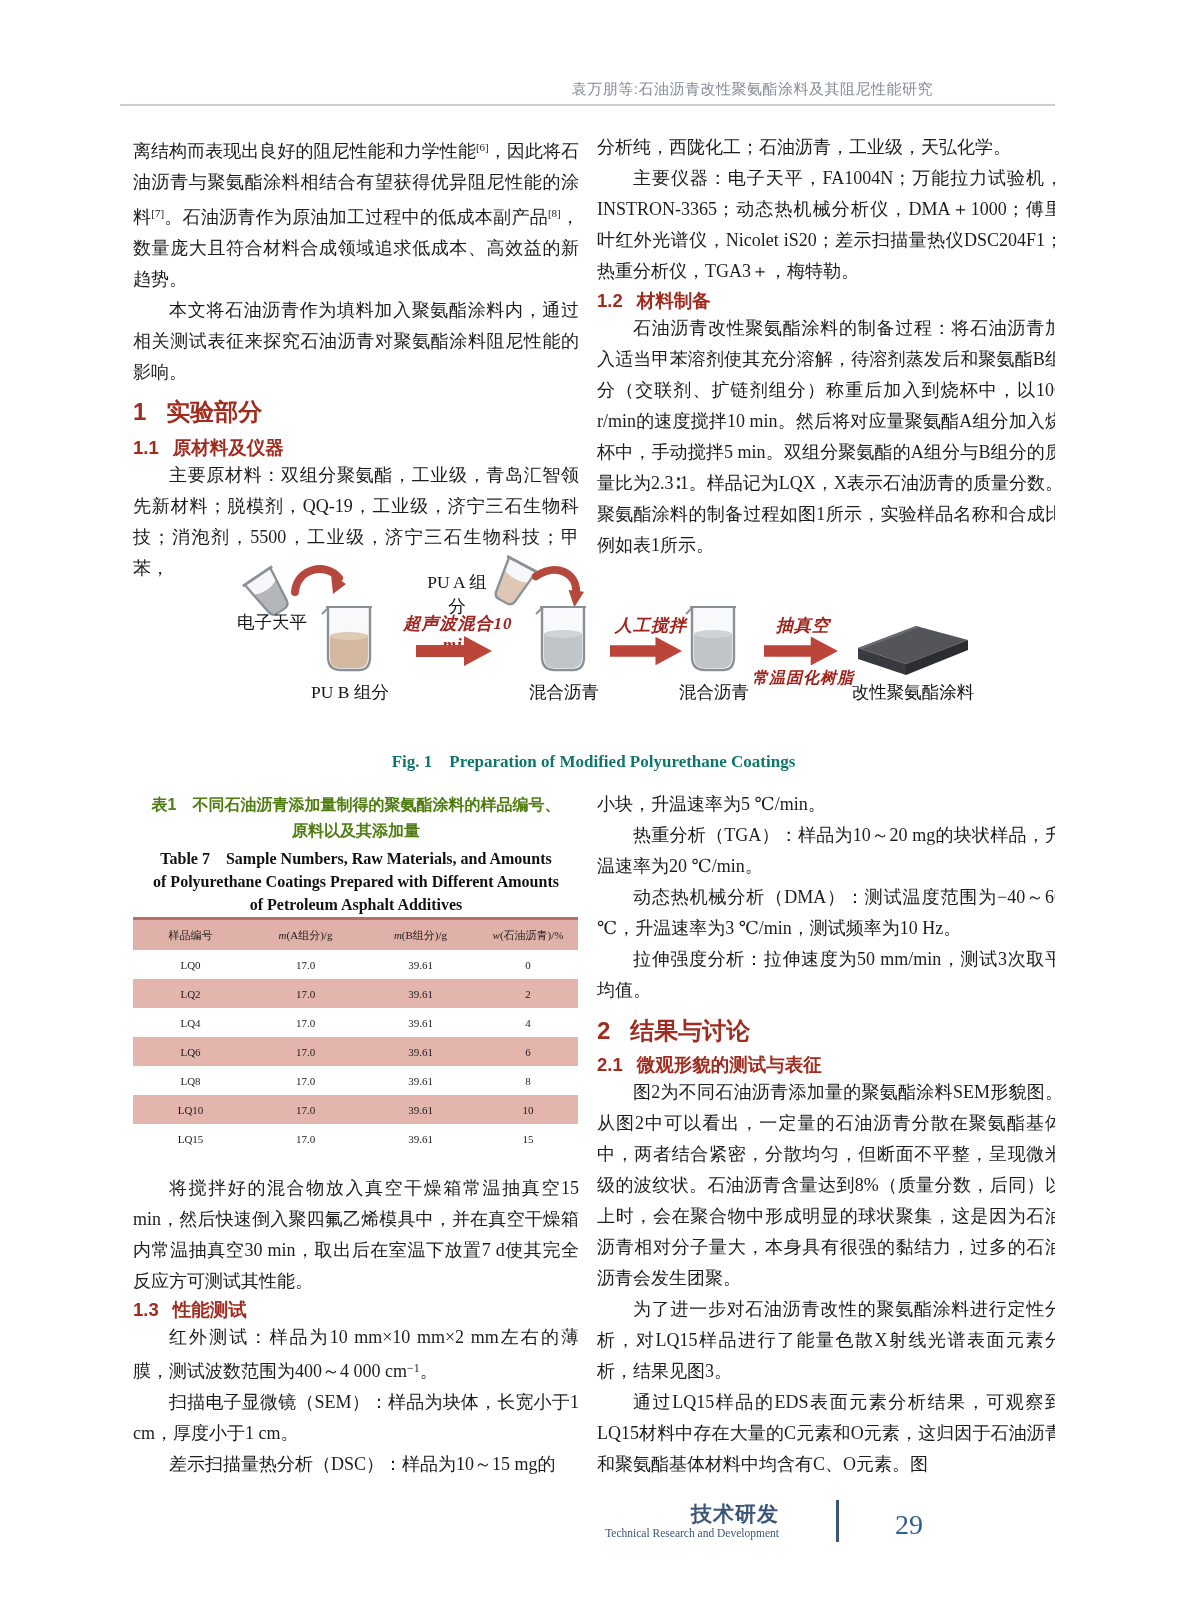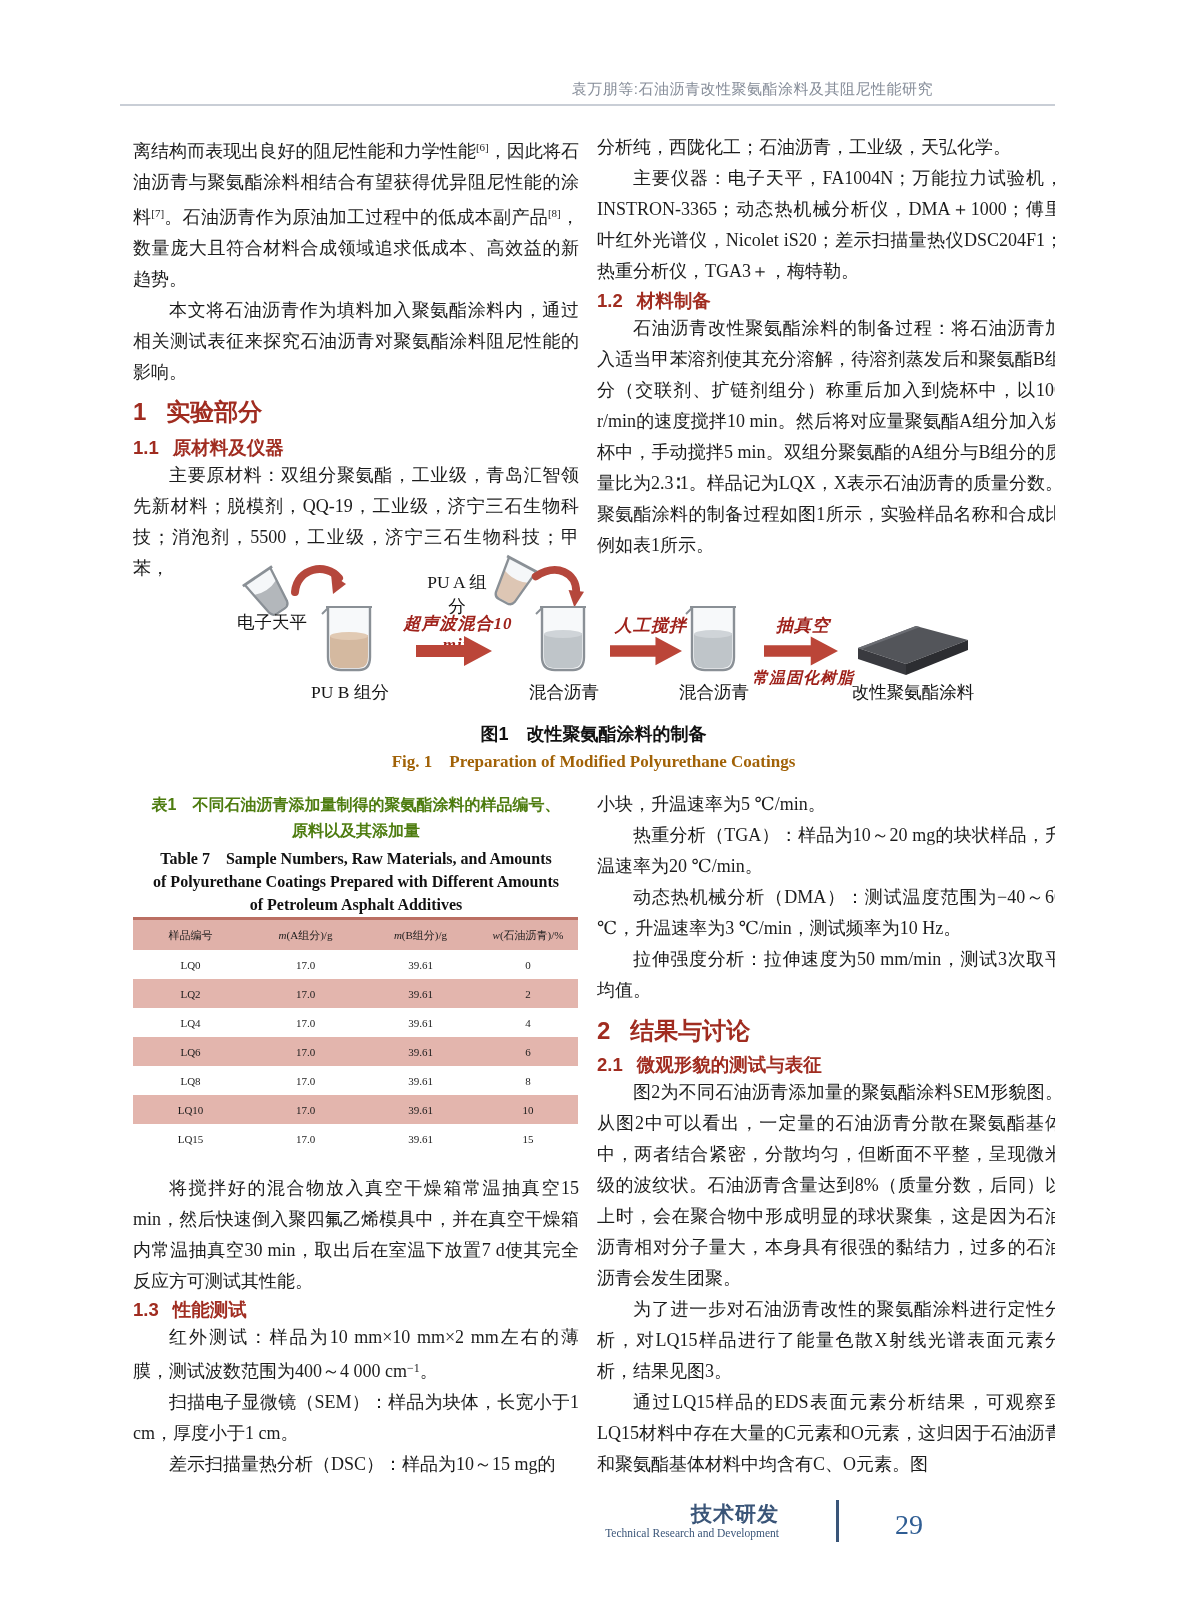--- a/index.html
+++ b/index.html
@@ -152,7 +152,6 @@
     <div class="fig-label" style="left:724px;top:128px;width:138px;">改性聚氨酯涂料</div>
   </div>
 
-  <div class="cap-cn">图1　改性聚氨酯涂料的制备</div>
   <div class="cap-en">Fig. 1　Preparation of Modified Polyurethane Coatings</div>
 
   <div class="col" style="left:133px;top:792px;">

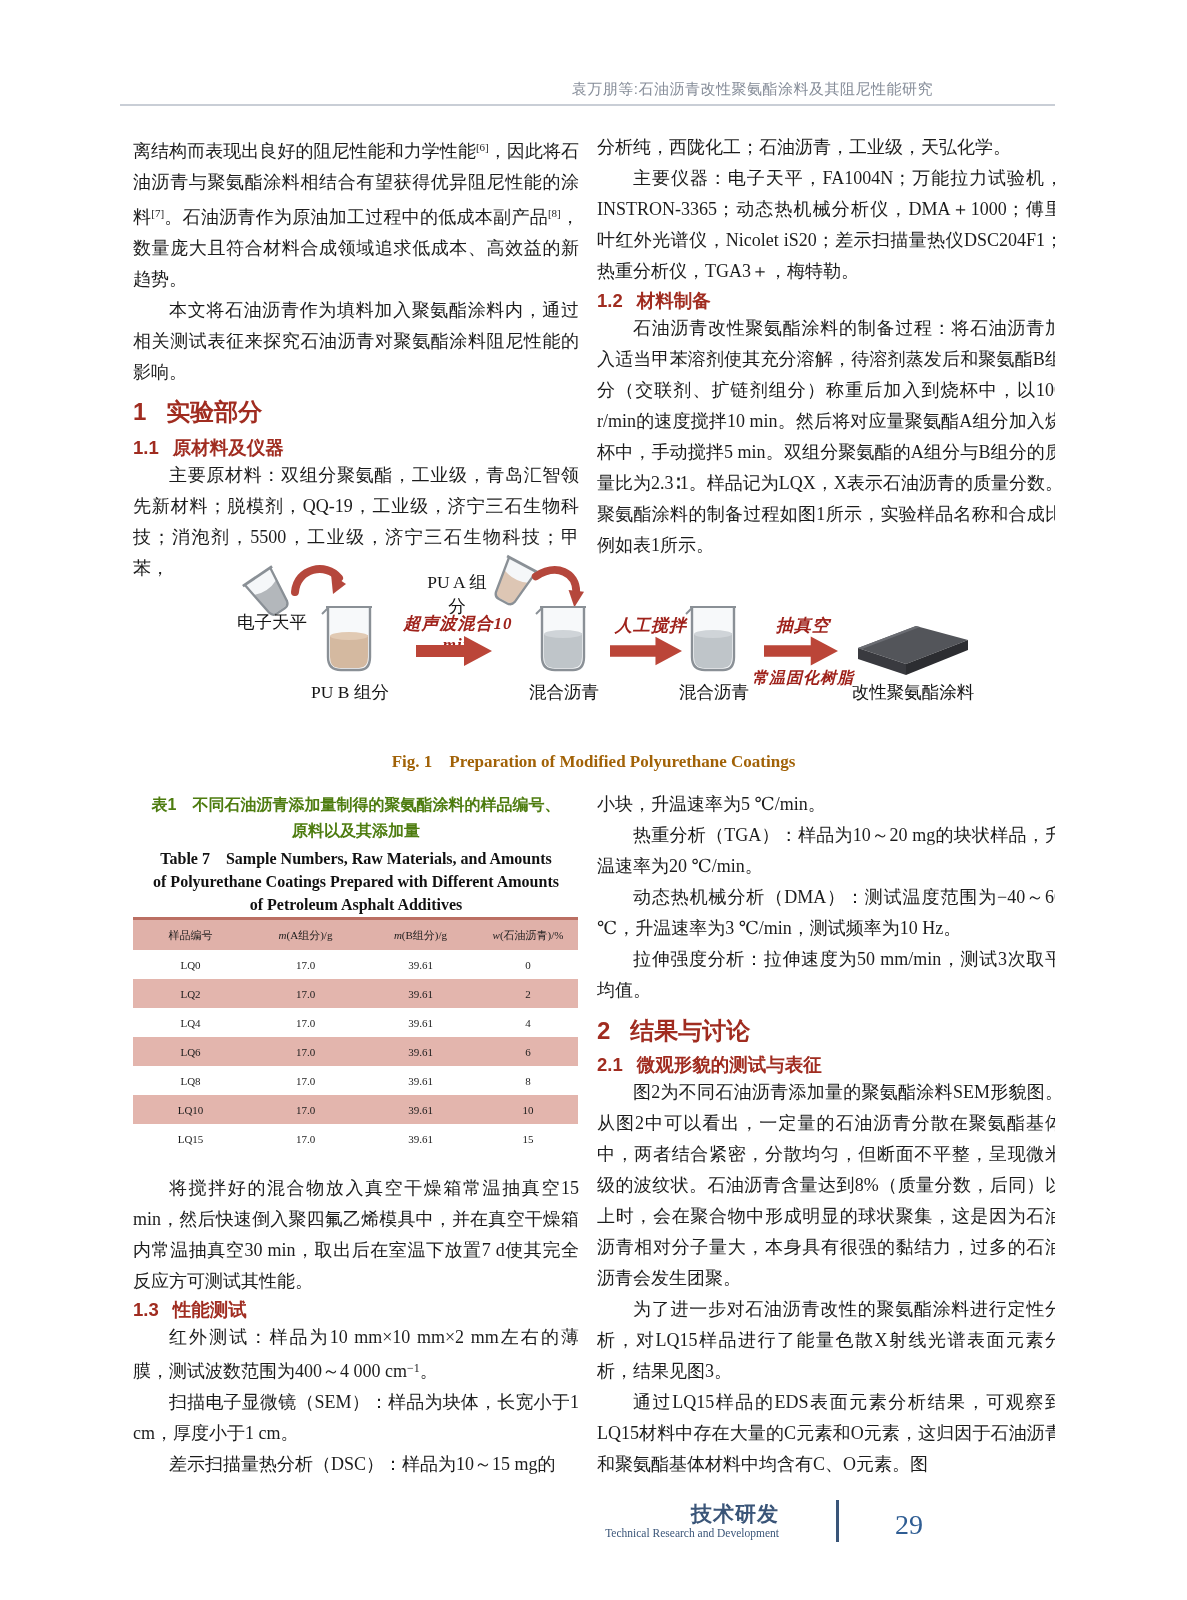--- a/index.html
+++ b/index.html
@@ -31,7 +31,7 @@
   .cap-cn{position:absolute;top:722px;left:0;width:1187px;text-align:center;
           font-family:"Liberation Sans","DejaVu Sans",sans-serif;font-weight:bold;font-size:18px;color:#111;}
   .cap-en{position:absolute;top:750px;left:0;width:1187px;text-align:center;
-          font-weight:bold;font-size:17px;color:#a16207;}
+          font-weight:bold;font-size:17px;color:#0f766e;}
   
   .tbl-title-cn{font-family:"Liberation Sans","DejaVu Sans",sans-serif;font-weight:bold;font-size:16px;
           line-height:26px;text-align:center;color:#4d7c0f;white-space:nowrap;}

